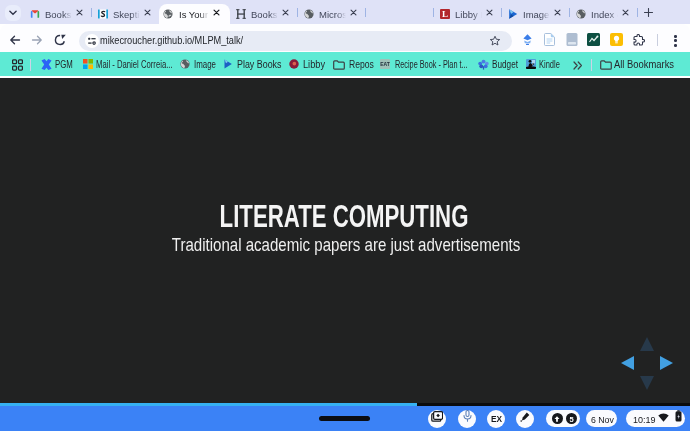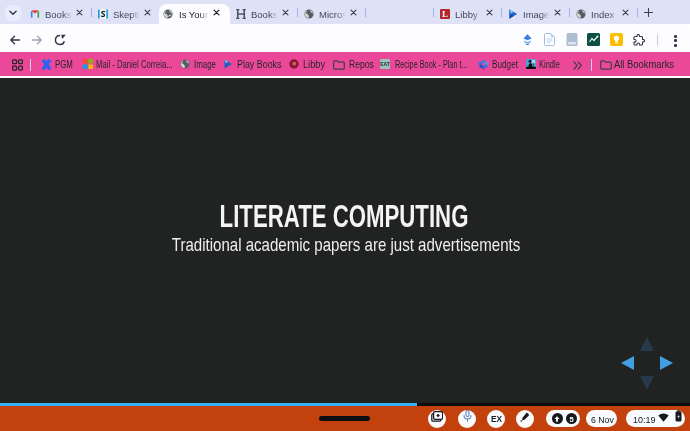--- a/index.html
+++ b/index.html
@@ -198,6 +198,20 @@
       <path d="M7.3 0.7 H11.8 L8.2 4.9 Z" fill="#2f3448"></path>
     </svg>
 
+<div class="omnibox">
+  <div class="omnichip">
+        <svg width="8" height="8" viewBox="0 0 8 8" style="margin:3px auto 0">
+          <rect x="0.2" y="0.7" width="2" height="2" rx="0.5" fill="#2f3440"></rect>
+          <path d="M3.4 1.7H7.6" stroke="#2f3440" stroke-width="1.3"></path>
+          <circle cx="6.1" cy="6.1" r="1.2" fill="none" stroke="#2f3440" stroke-width="1.2"></circle>
+          <path d="M0.2 6.1H3.6" stroke="#2f3440" stroke-width="1.3"></path>
+        </svg>
+      </div>
+  <div class="url">mikecroucher.github.io/MLPM_talk/</div>
+  <svg style="position:absolute;right:11px;top:4px" width="12" height="12" viewBox="0 0 24 24">
+        <path d="M12 2.5l2.8 6 6.6.6-5 4.4 1.5 6.5L12 16.5 6.1 20l1.5-6.5-5-4.4 6.6-.6z" fill="none" stroke="#3a3f51" stroke-width="1.8" stroke-linejoin="round"></path>
+      </svg>
+</div>
 
 <svg class="tbi" style="left:522px;top:34px" width="11" height="11" viewBox="0 0 11 11">
       <path d="M5.5 0.3 L9.6 4.6 L5.5 6.2 L1.4 4.6 Z" fill="#3b7de8"></path>

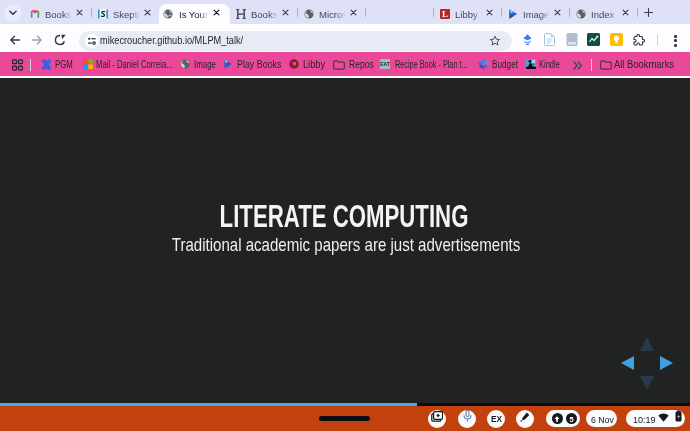--- a/index.html
+++ b/index.html
@@ -33,7 +33,7 @@
 .kebab i { display:block; width:2.6px; height:2.6px; border-radius:50%; background:#30354a; margin-bottom:1.9px; }
 
 
-.bookmarks { position:absolute; left:0; top:52px; width:690px; height:24px; background:#ec4899; }
+.bookmarks { position:absolute; left:0; top:52px; width:690px; height:24px; background:#5eead4; }
 .bmt { position:absolute; top:7px; font-size:10px; color:#24262b; white-space:nowrap; transform-origin:0 50%; transform:translateZ(0); }
 .bmi { position:absolute; top:7px; }
 .bmsep { position:absolute; top:7px; width:1px; height:12px; background:#ccd3e6; }

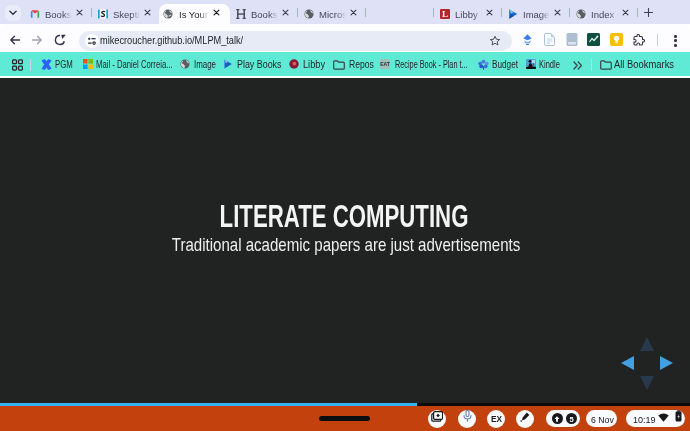--- a/index.html
+++ b/index.html
@@ -51,7 +51,7 @@
 .progress i { position:absolute; left:0; top:0; width:417px; height:3px; background:#36b1f2; }
 
 
-.shelf { position:absolute; left:0; top:406px; width:690px; height:25px; background:#c2410c; }
+.shelf { position:absolute; left:0; top:406px; width:690px; height:25px; background:#3b82f6; }
 .homepill { position:absolute; left:319px; top:10px; width:51px; height:4.5px; border-radius:2.5px; background:#0b0d12; }
 .shc { position:absolute; top:3.5px; width:18px; height:18px; border-radius:50%; background:#fafbfe; }
 .shpill { position:absolute; top:4px; height:17px; border-radius:8.5px; background:#fafbfe; }

